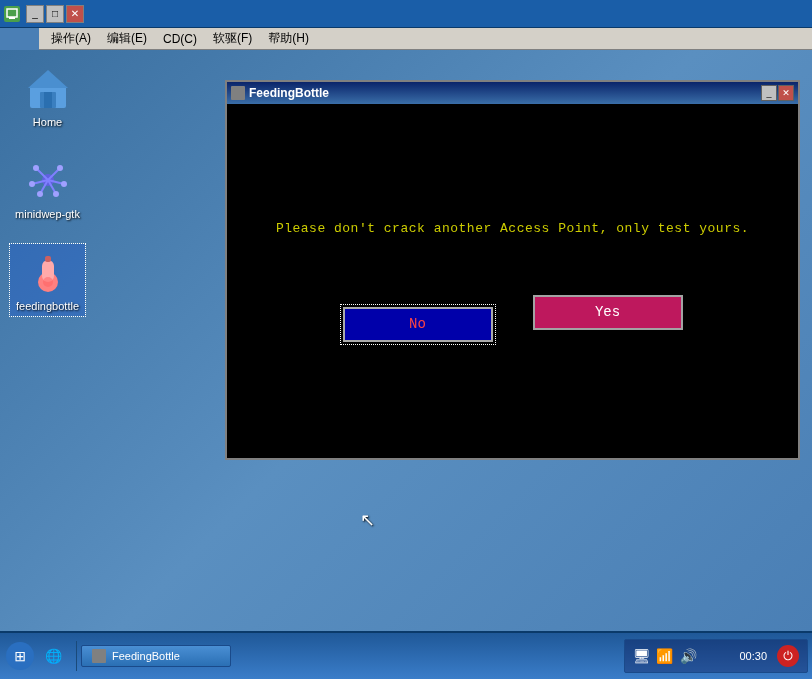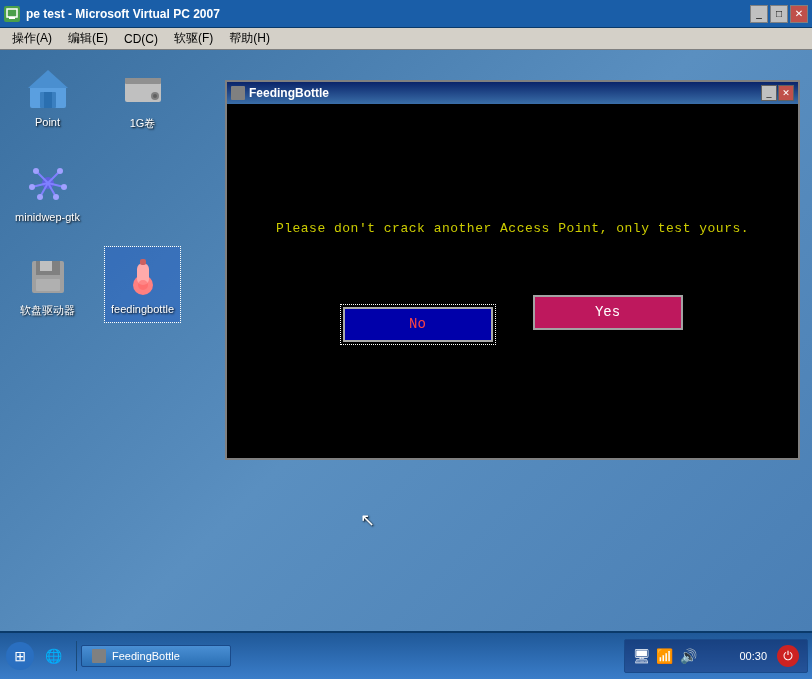--- a/index.html
+++ b/index.html
@@ -363,7 +363,6 @@
         <rect x="3" y="9" width="6" height="2" fill="white"></rect>
       </svg>
     </div>
-    <span class="title-bar-text">pe test - Microsoft Virtual PC 2007</span>
     <div class="title-bar-buttons">
       <div class="tb-btn">_</div>
       <div class="tb-btn">□</div>

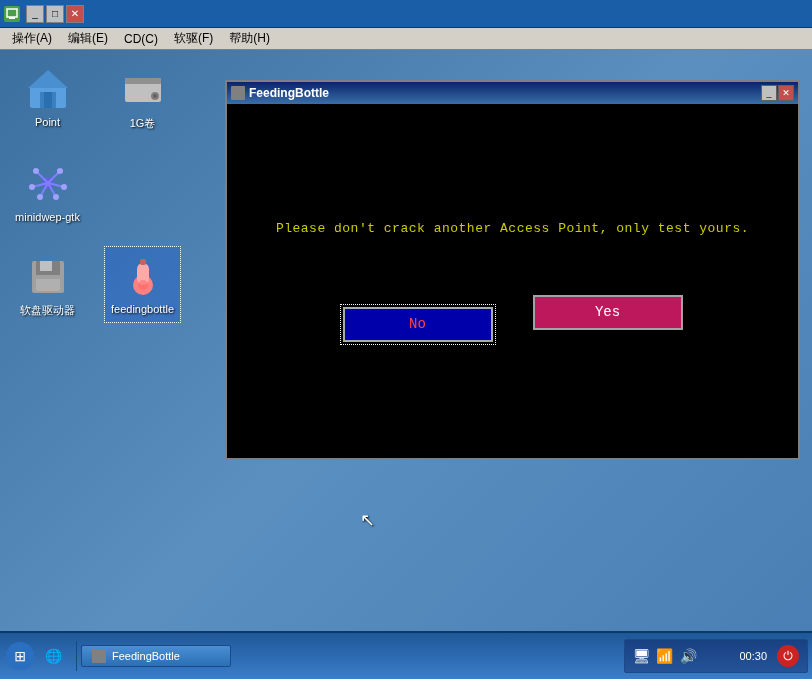--- a/index.html
+++ b/index.html
@@ -76,6 +76,7 @@
       align-items: center;
       padding: 0 4px;
       border-bottom: 1px solid #808080;
+      margin-left: 39px;
     }
     .menu-item {
       padding: 2px 8px;

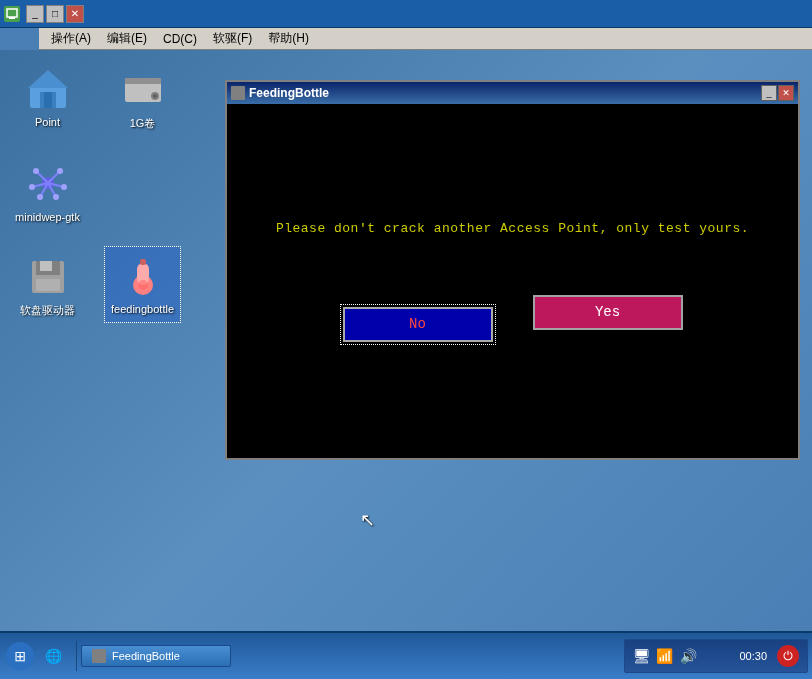--- a/index.html
+++ b/index.html
@@ -394,7 +394,7 @@
               <rect x="18" y="26" width="8" height="16" fill="#2a6fb0"></rect>
             </svg>
           </div>
-          <span class="icon-label">Point</span>
+          <span class="icon-label">Home</span>
         </div>
 
         <div class="desktop-icon">

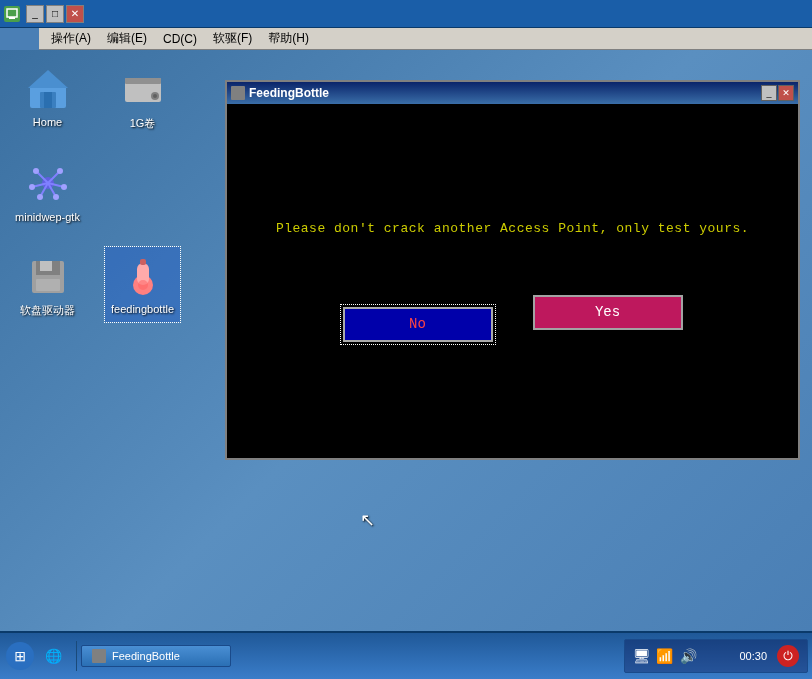--- a/index.html
+++ b/index.html
@@ -397,17 +397,6 @@
           <span class="icon-label">Home</span>
         </div>
 
-        <div class="desktop-icon">
-          <div class="icon-img">
-            <svg width="44" height="44" viewBox="0 0 44 44">
-              <rect x="4" y="12" width="36" height="24" rx="2" fill="#c0c0c0"></rect>
-              <rect x="4" y="12" width="36" height="6" rx="1" fill="#909090"></rect>
-              <circle cx="34" cy="30" r="4" fill="#808080"></circle>
-              <circle cx="34" cy="30" r="2" fill="#606060"></circle>
-            </svg>
-          </div>
-          <span class="icon-label">1G卷</span>
-        </div>
       </div>
 
       <div class="icon-row">

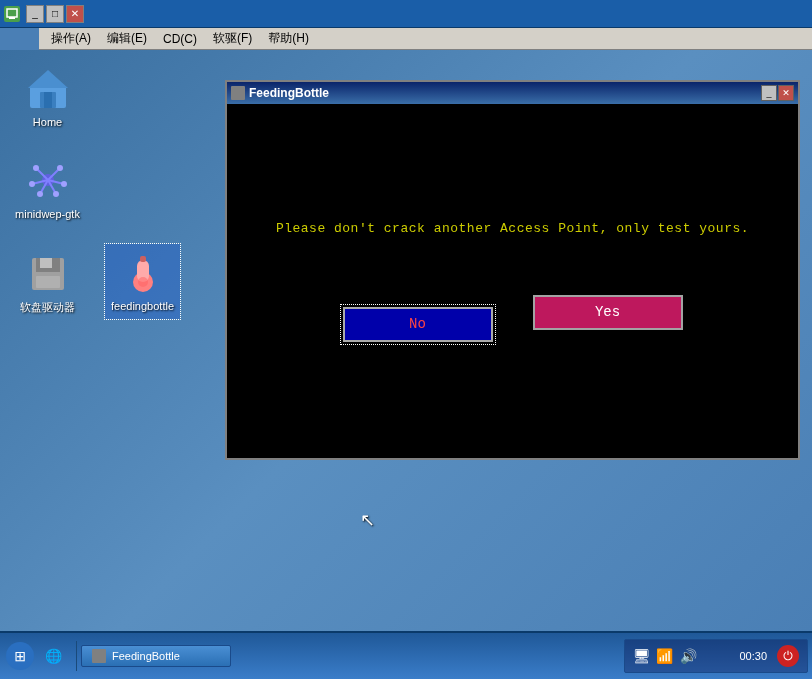--- a/index.html
+++ b/index.html
@@ -426,17 +426,6 @@
 
       <div class="icon-row">
 
-        <div class="desktop-icon">
-          <div class="icon-img">
-            <svg width="44" height="44" viewBox="0 0 44 44">
-              <rect x="6" y="8" width="32" height="32" rx="2" fill="#a0a0a0"></rect>
-              <rect x="10" y="8" width="24" height="14" fill="#808080"></rect>
-              <rect x="14" y="8" width="12" height="10" fill="#c0c0c0"></rect>
-              <rect x="10" y="26" width="24" height="12" rx="1" fill="#b0b0b0"></rect>
-            </svg>
-          </div>
-          <span class="icon-label">软盘驱动器</span>
-        </div>
 
         <div class="desktop-icon selected">
           <div class="icon-img">

